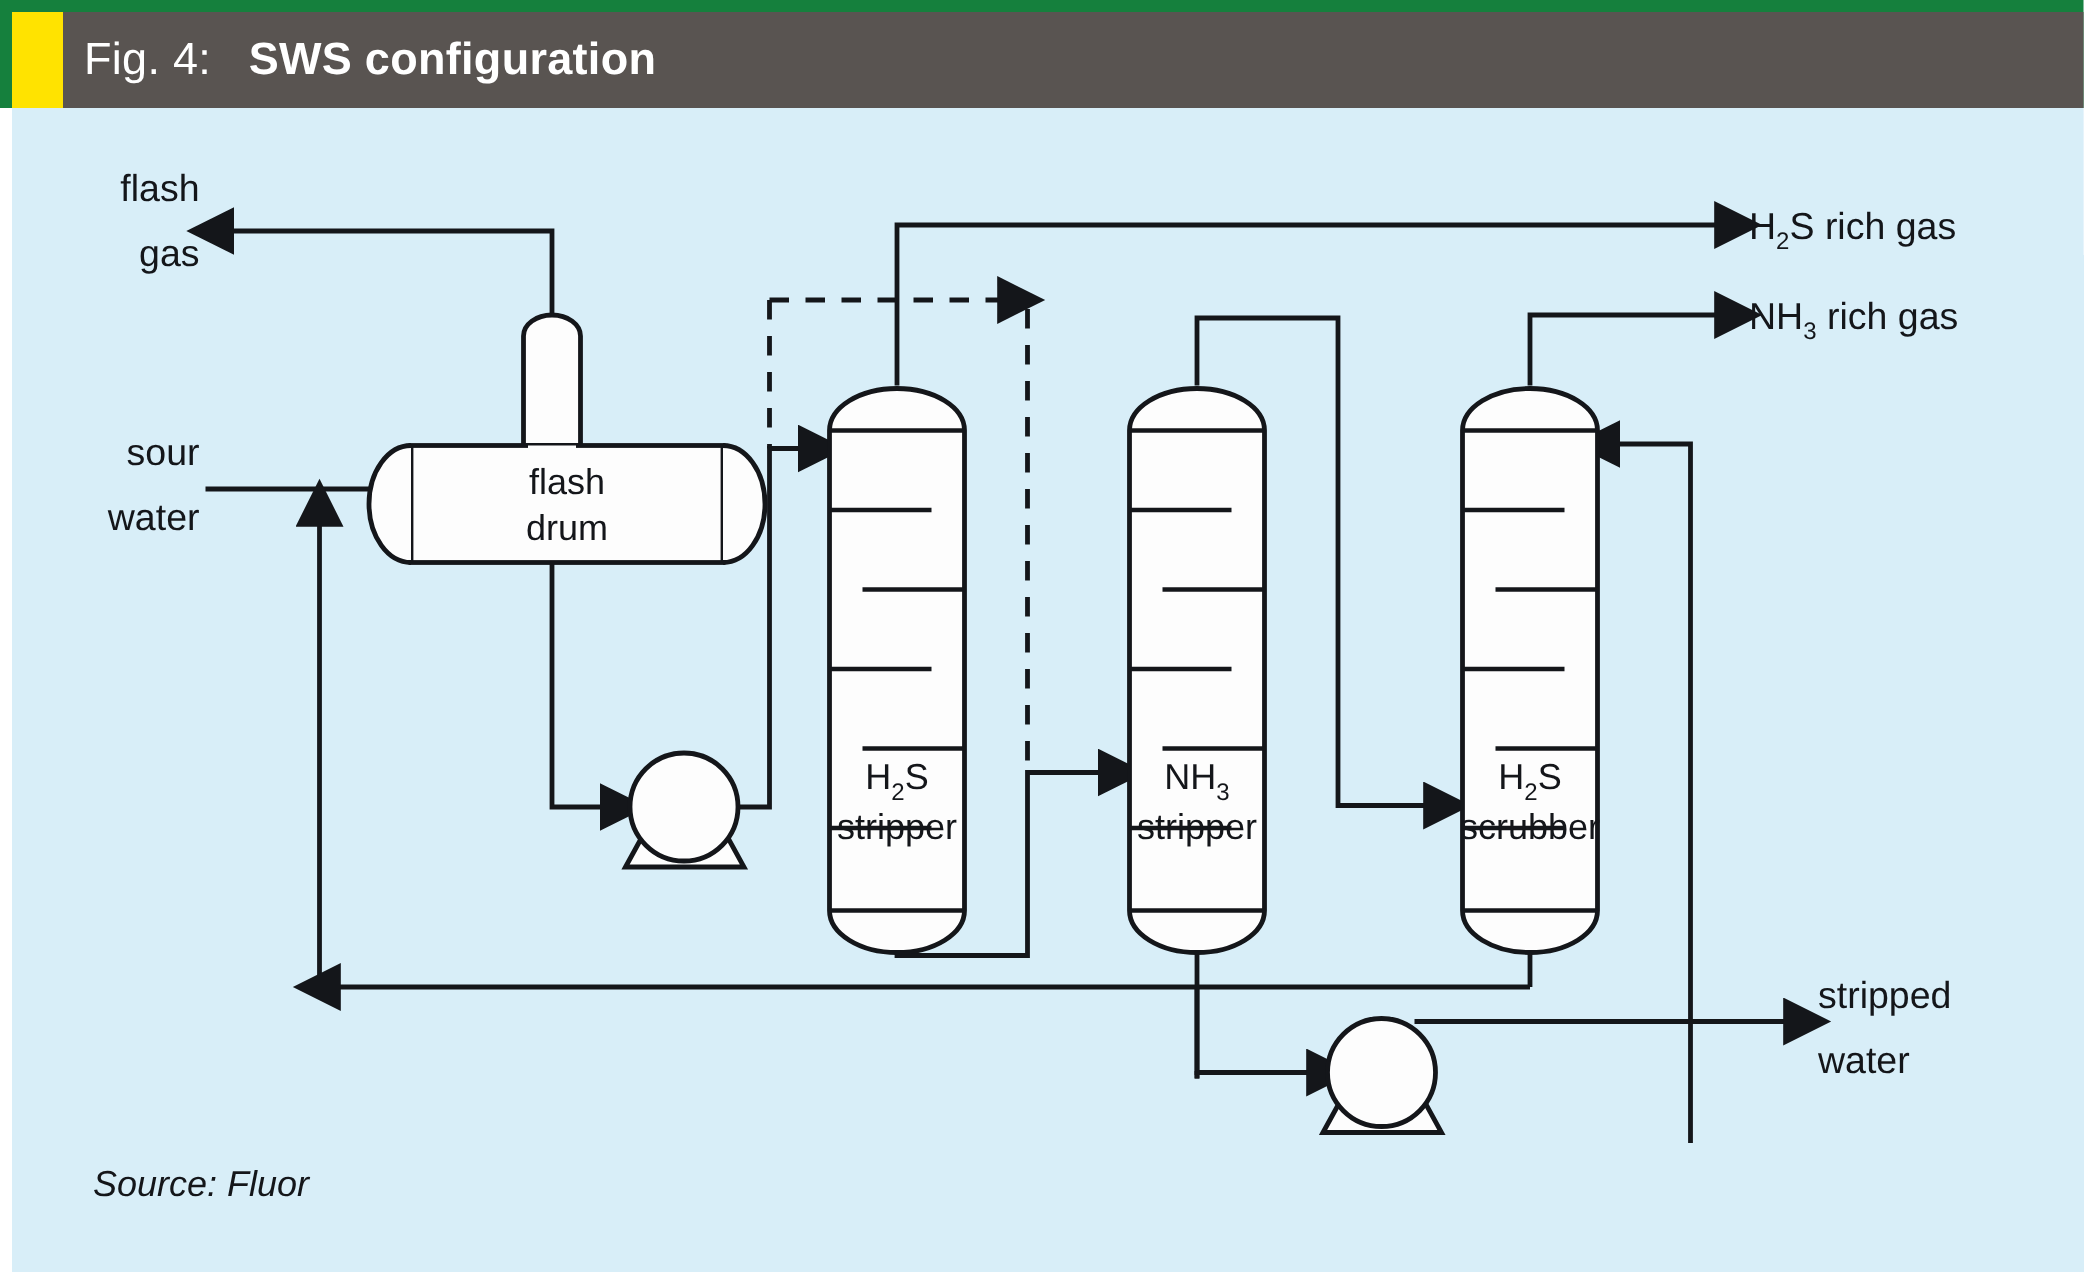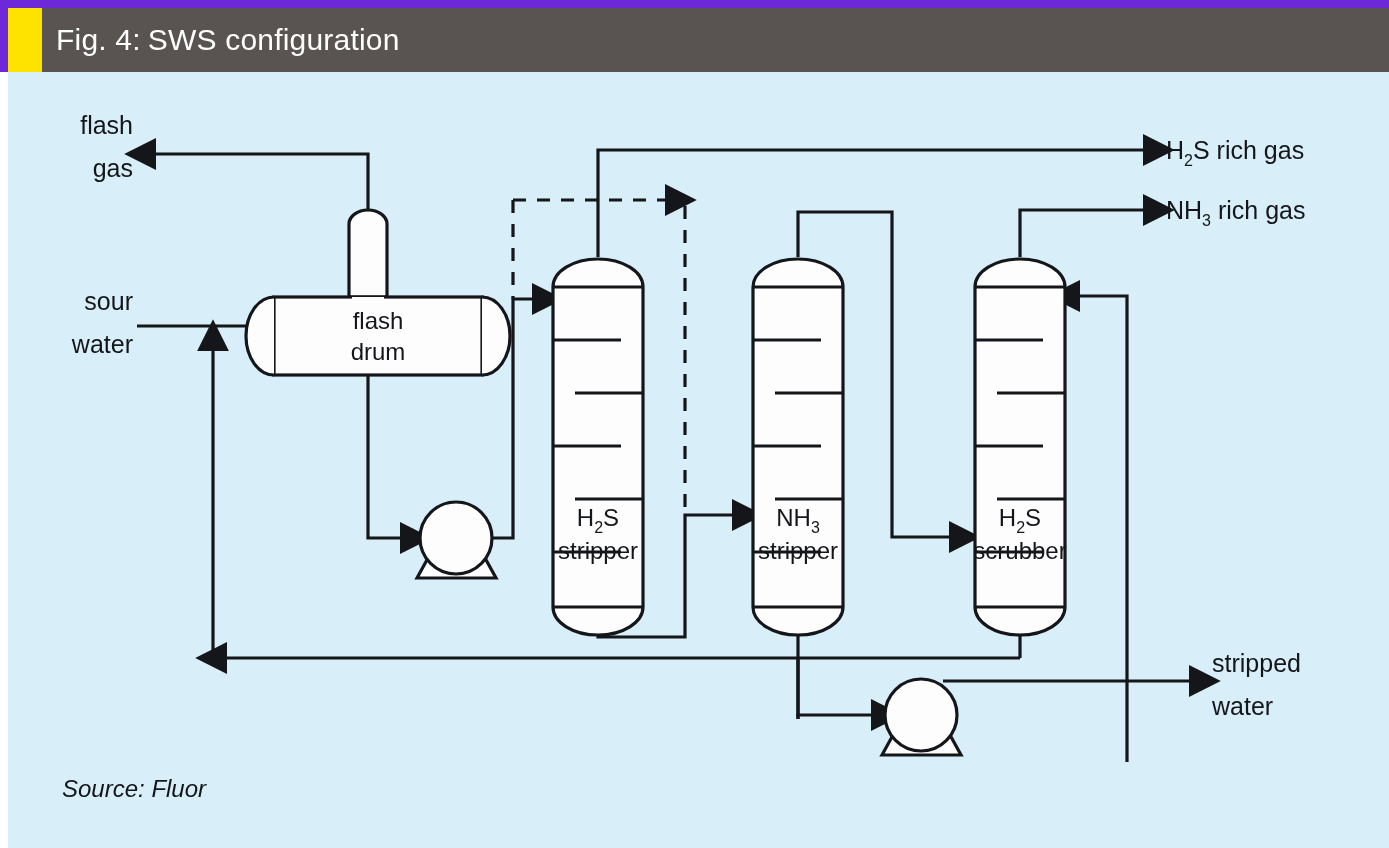--- a/index.html
+++ b/index.html
@@ -17,7 +17,7 @@
   
   .header-band{
     position:absolute;left:0;top:0;width:1389px;height:72px;
-    background:#6d28d9;
+    background:#15803d;
   }
   .header-gray{
     position:absolute;left:8px;top:8px;width:1381px;height:64px;

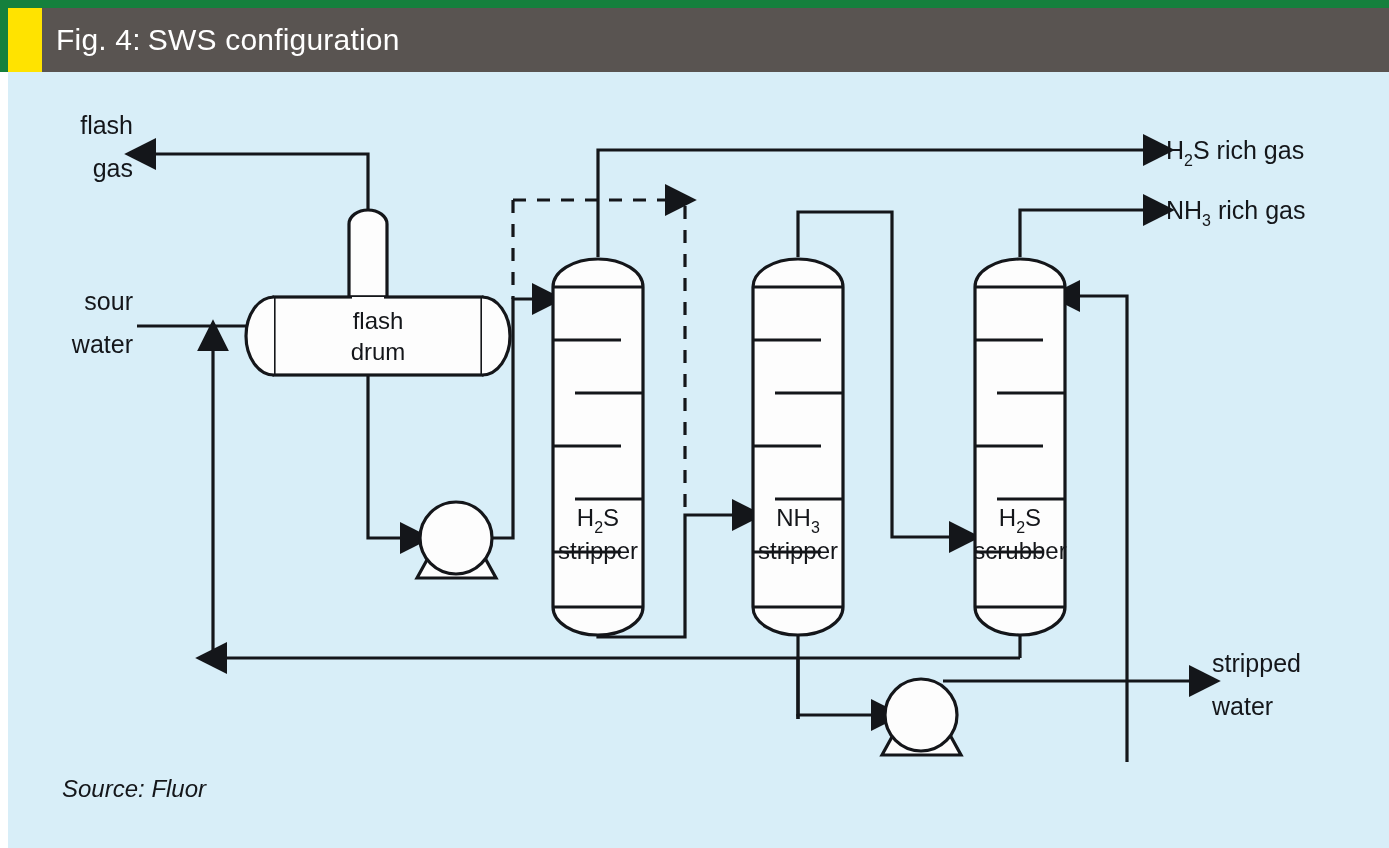--- a/index.html
+++ b/index.html
@@ -36,7 +36,7 @@
     white-space:nowrap;
   }
   .header-title .light{font-weight:400;}
-  .header-title .bold{font-weight:400;margin-left:7px;}
+  .header-title .bold{font-weight:700;margin-left:25px;}
   
   .canvas{
     position:absolute;left:8px;top:72px;

